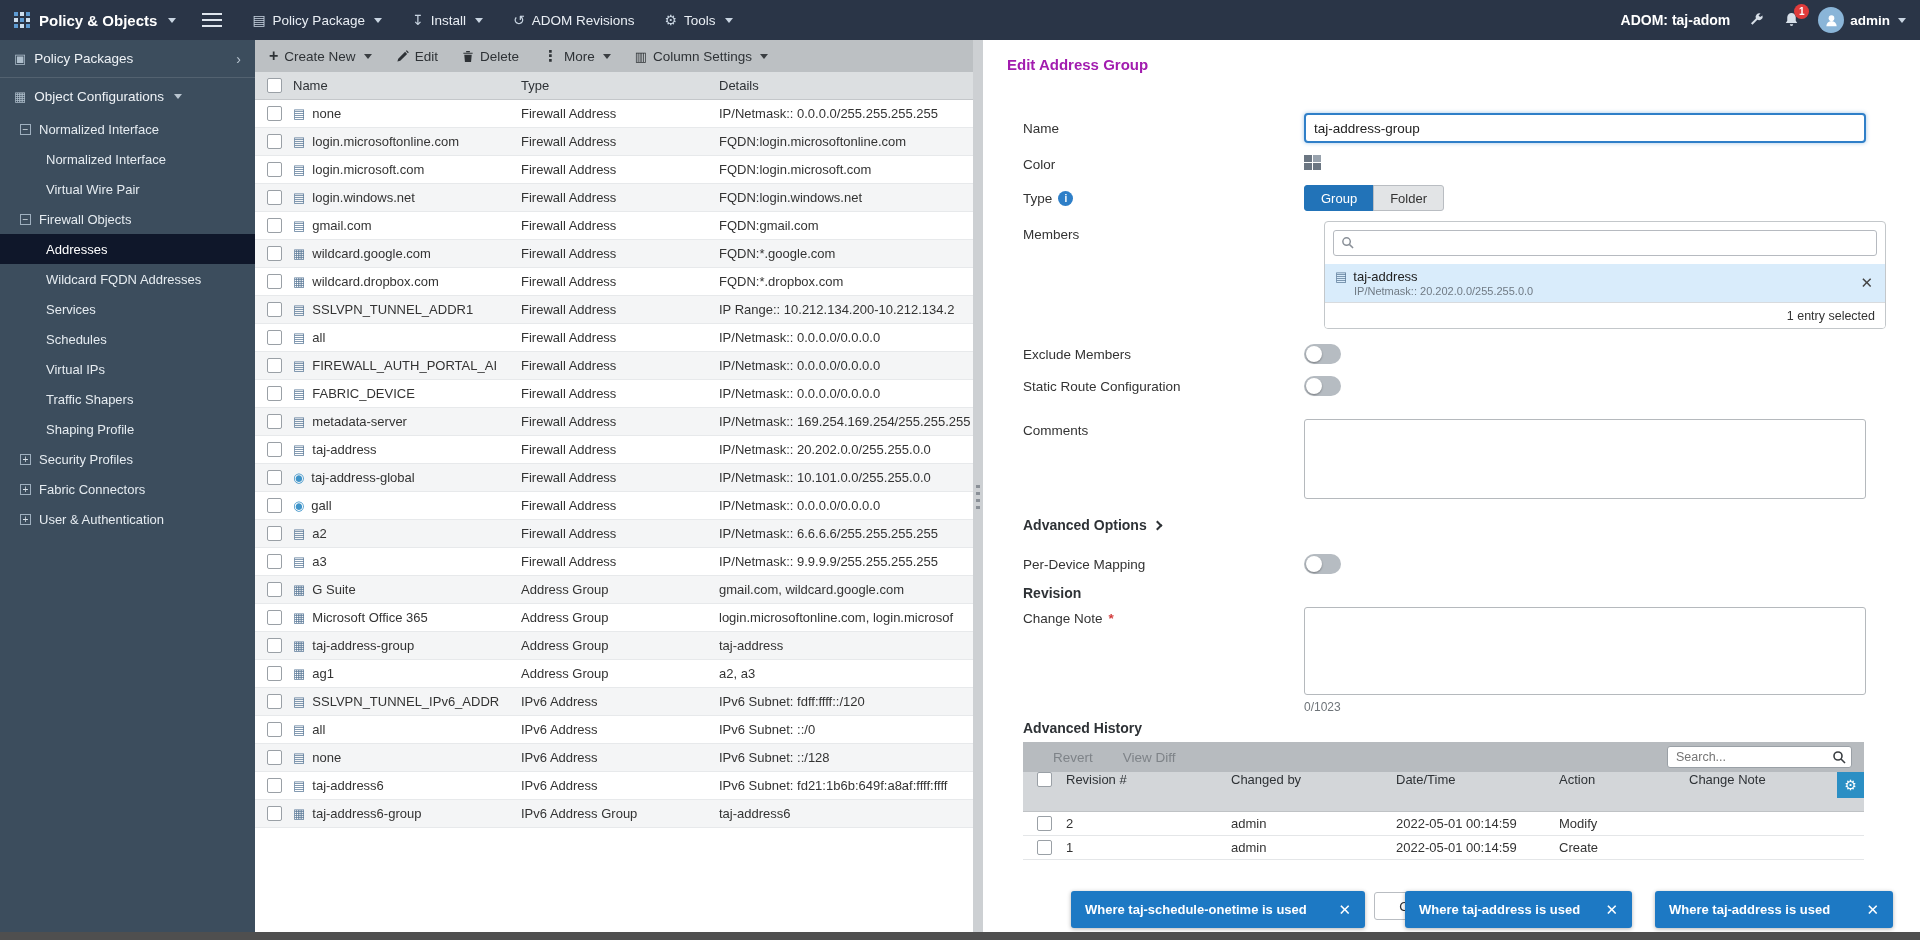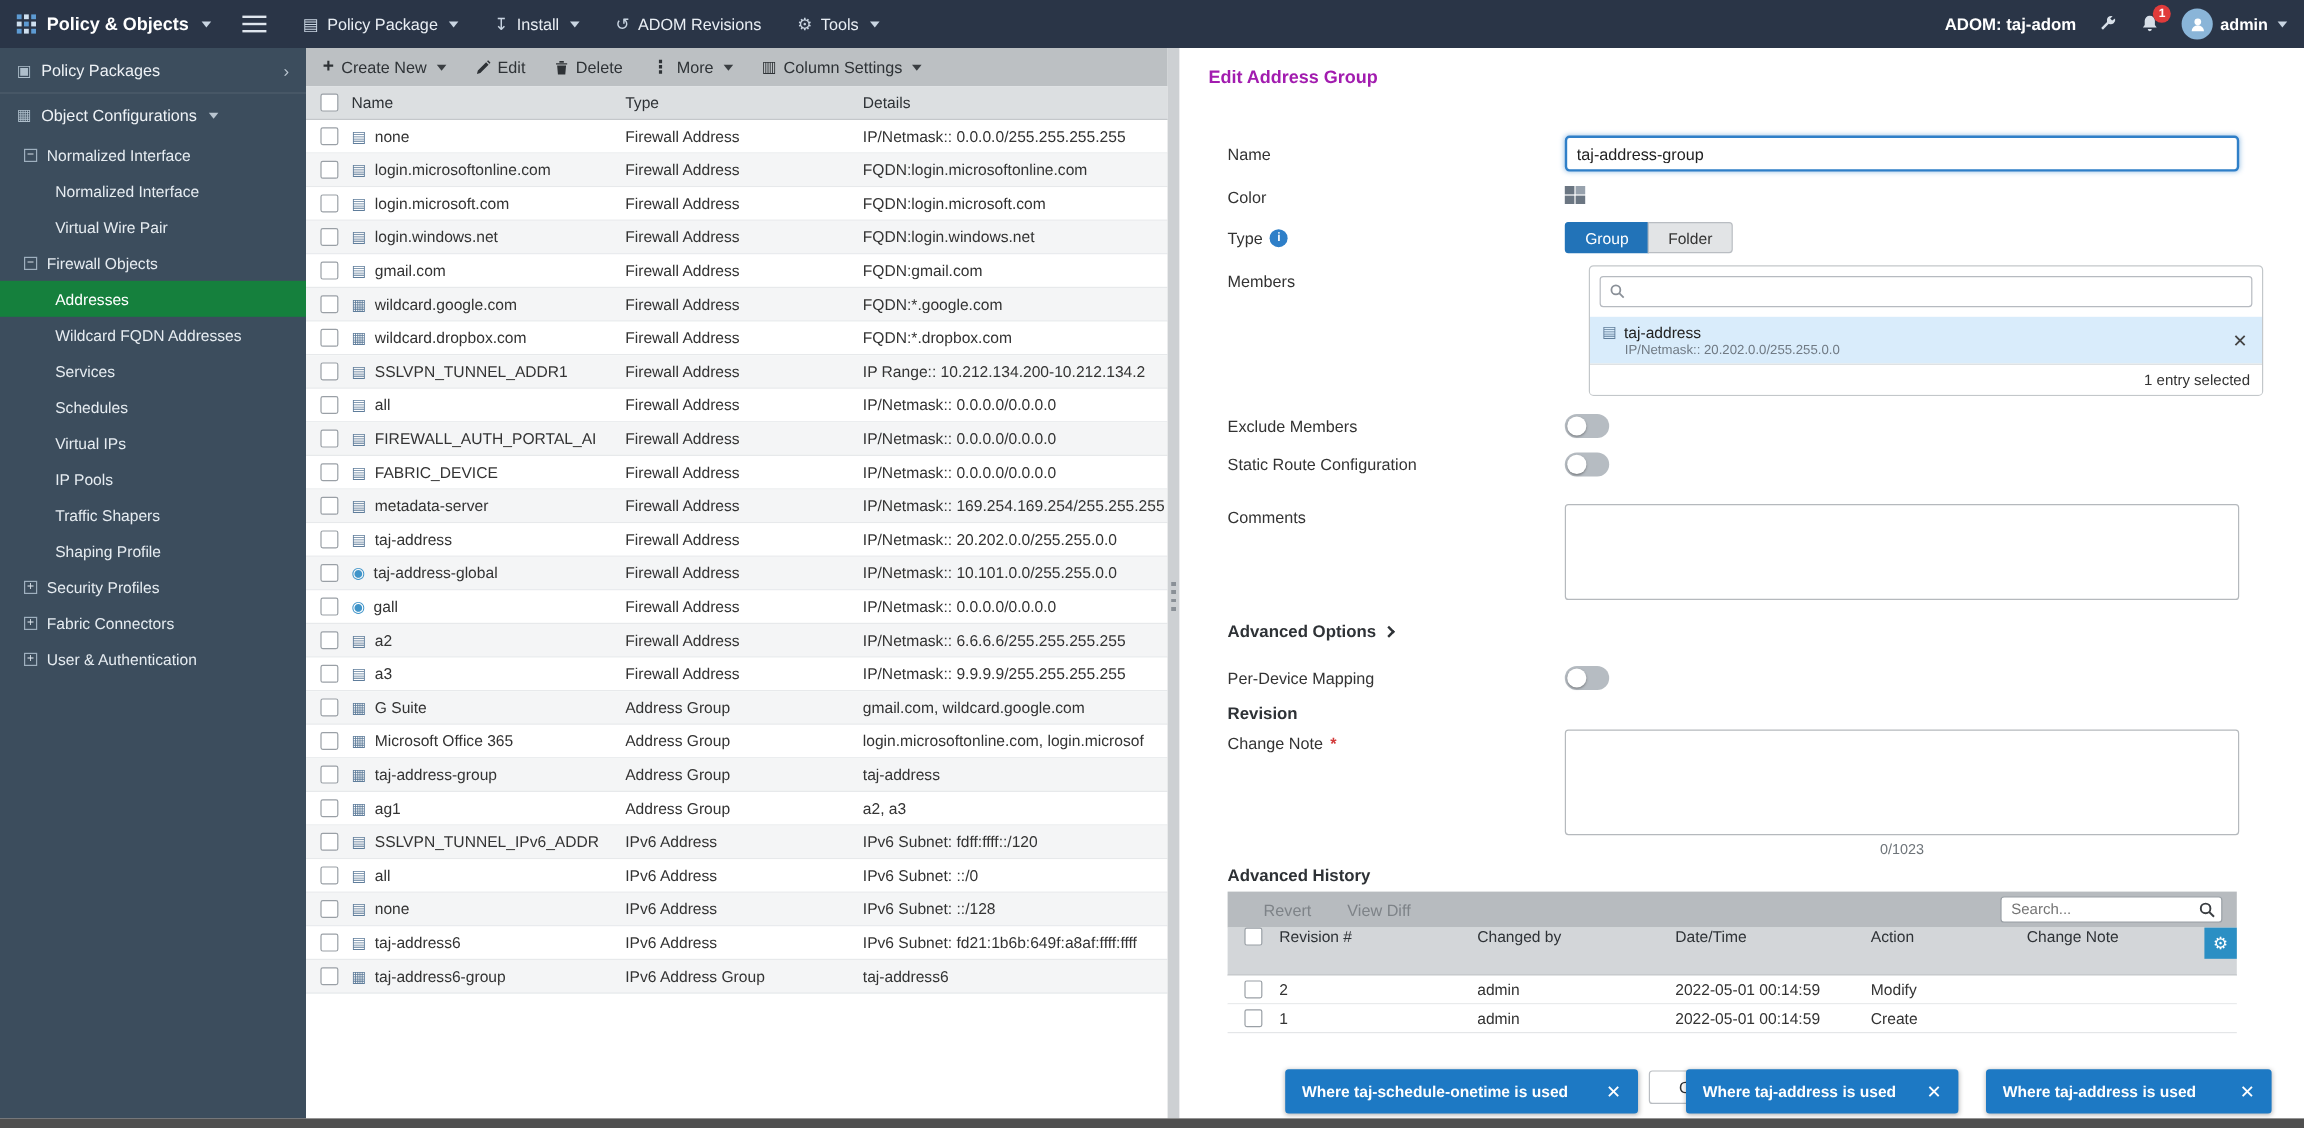--- a/index.html
+++ b/index.html
@@ -42,7 +42,7 @@
   .side-item { display:flex; align-items:center; height:30px; font-size:13px; cursor:pointer; color:#e6ecf1; }
   .side-item.group { padding-left:20px; gap:8px; }
   .side-item.child { padding-left:46px; }
-  .side-item.active { background:#15803d; color:#fff; }
+  .side-item.active { background:#0f172a; color:#fff; }
   .expander { width:11px; height:11px; border:1px solid #9fb0bf; color:#d8e1e8; font-size:10px; line-height:9px; text-align:center; flex:none; }
 
   

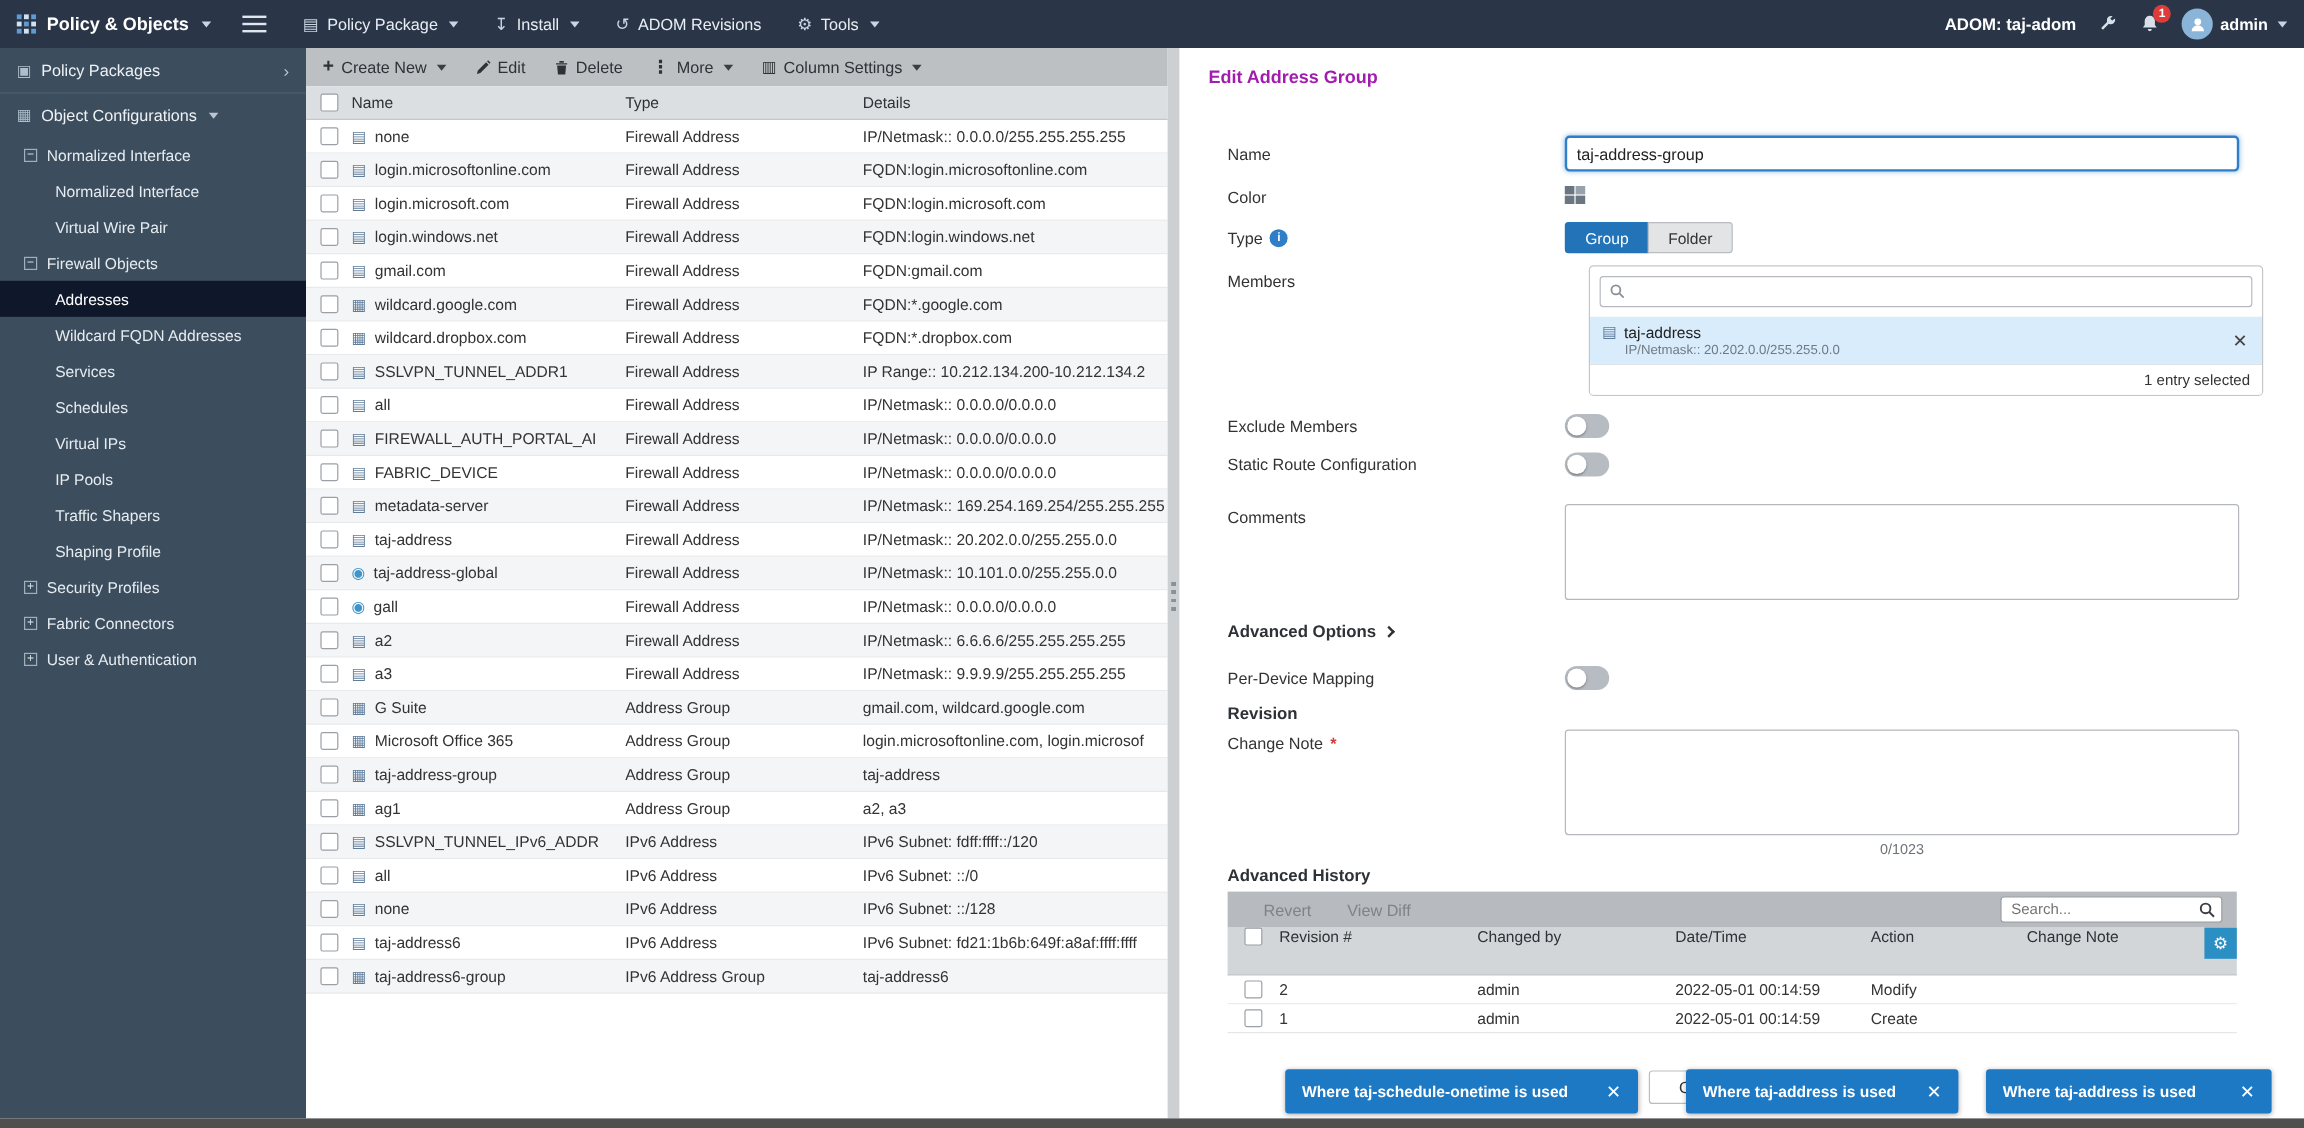--- a/index.html
+++ b/index.html
@@ -249,9 +249,6 @@
           <span class="side-label">Virtual IPs</span>
         </div>
         <div class="side-item child">
-          <span class="side-label">IP Pools</span>
-        </div>
-        <div class="side-item child">
           <span class="side-label">Traffic Shapers</span>
         </div>
         <div class="side-item child">

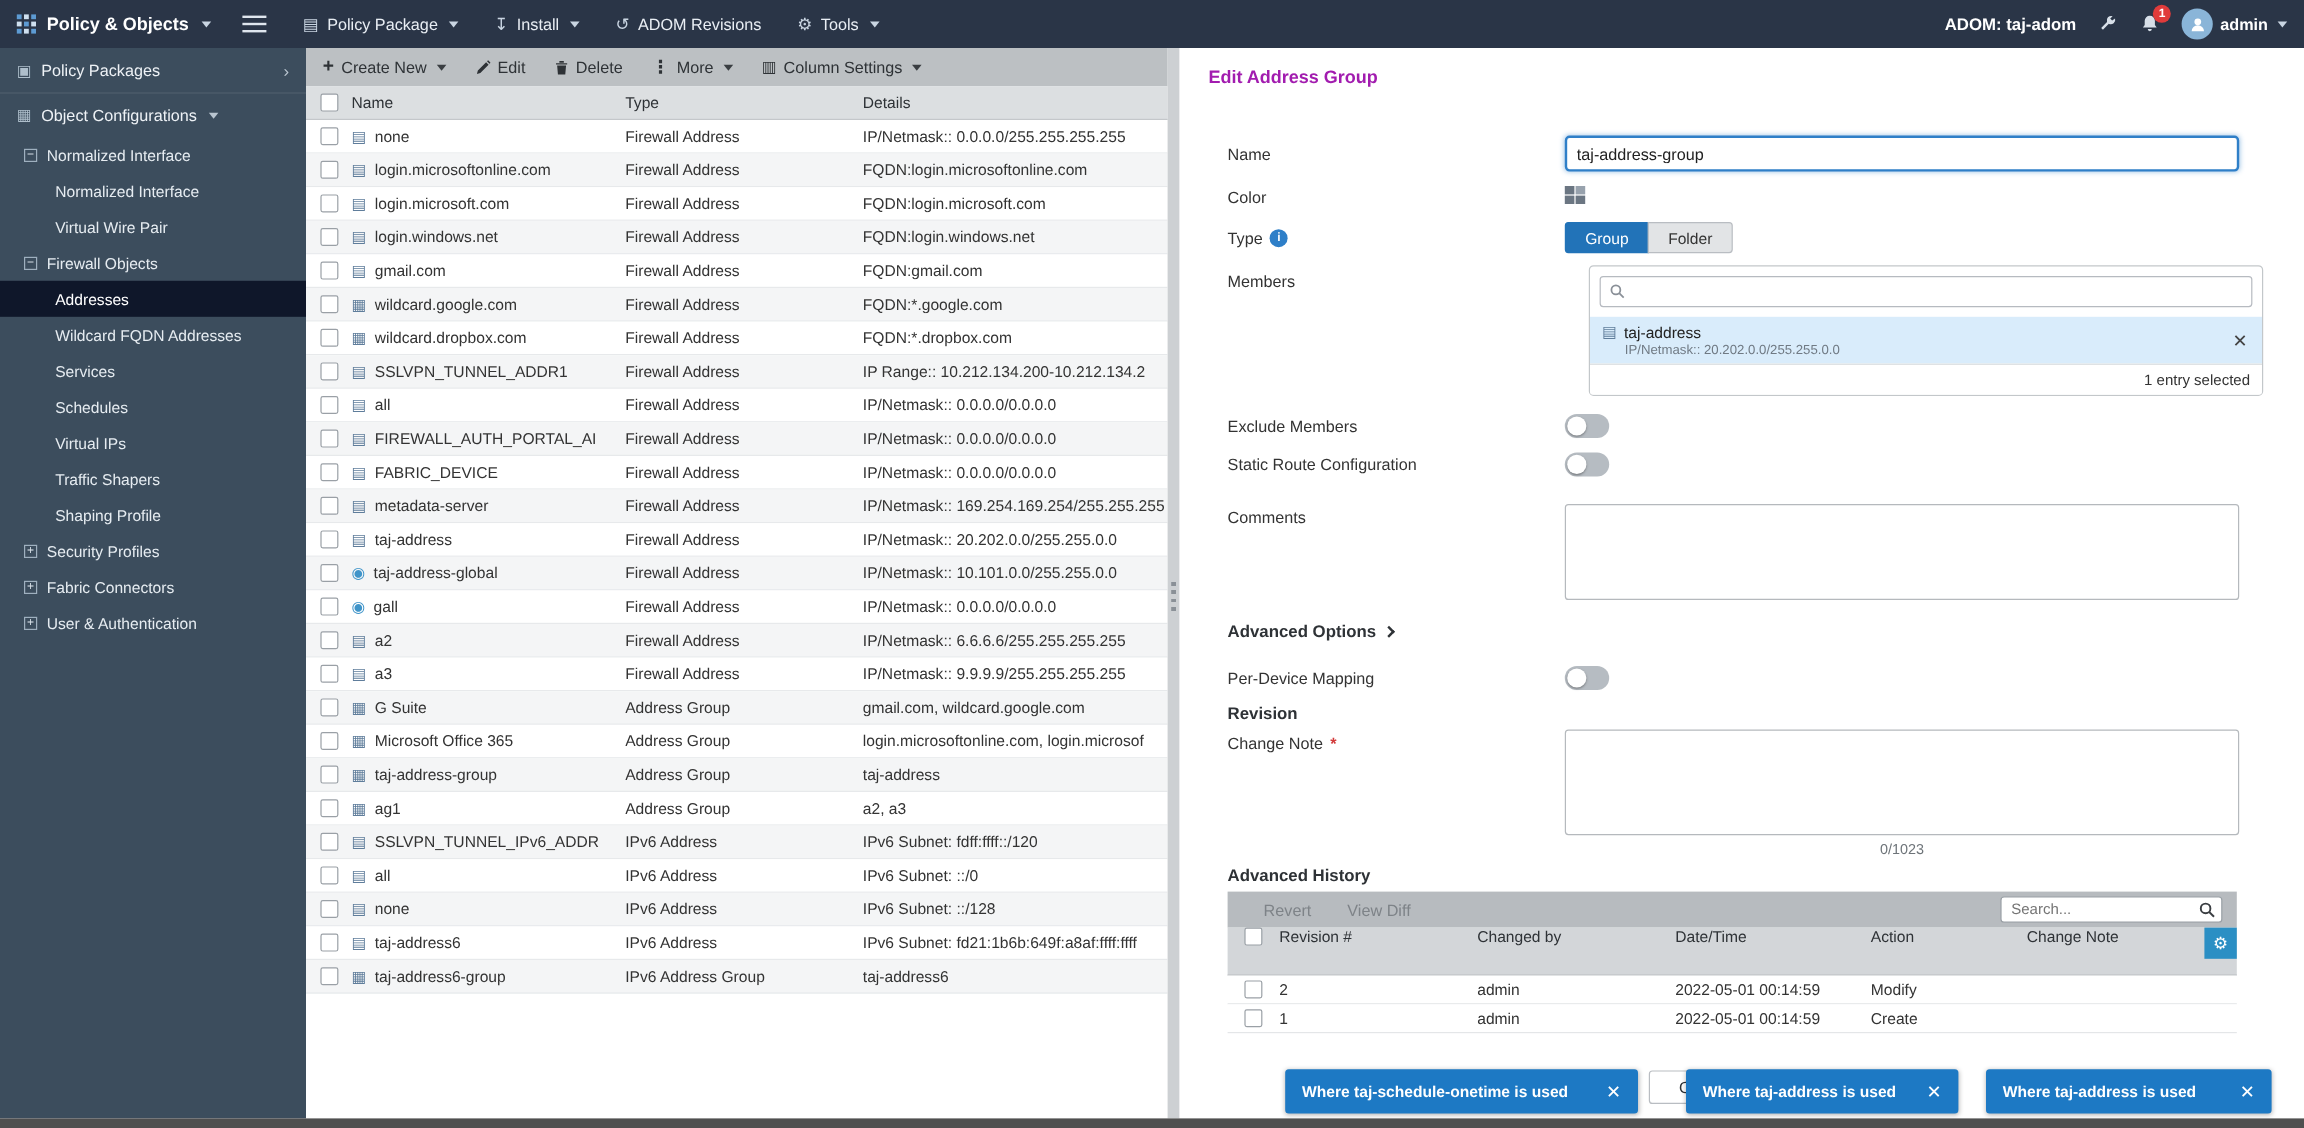--- a/index.html
+++ b/index.html
@@ -101,7 +101,7 @@
   textarea.ta { width:562px; border:1px solid #b5b9bd; border-radius:3px; resize:none; outline:none; font-family:inherit; font-size:13px; padding:6px; }
   .ta-comments { height:80px; }
   .ta-note { height:88px; }
-  .counter { width:562px; text-align:center; font-size:12px; color:#6e7479; margin-top:2px; }
+  .counter { width:562px; text-align:left; font-size:12px; color:#6e7479; margin-top:2px; }
   .advrow { display:flex; align-items:center; gap:4px; font-size:14px; font-weight:bold; color:#2e3236; margin:8px 0 18px 0; cursor:pointer; }
   .chevr { width:7px; height:7px; border-right:2px solid #2e3236; border-top:2px solid #2e3236; transform:rotate(45deg); display:inline-block; margin-left:3px; }
   .sechdr { font-size:14px; font-weight:bold; color:#2e3236; margin:6px 0; }

